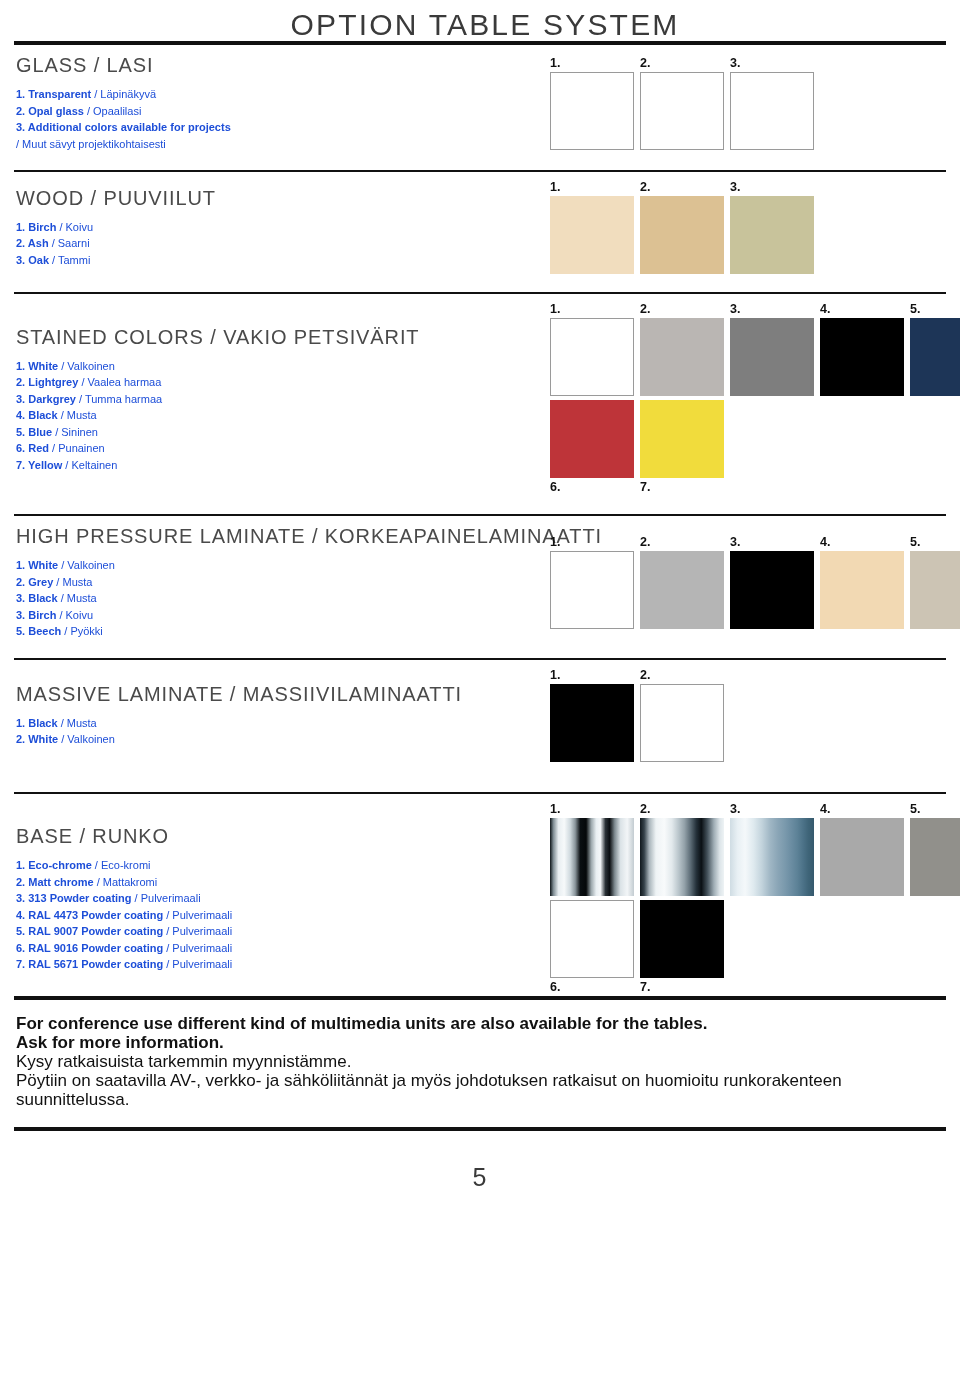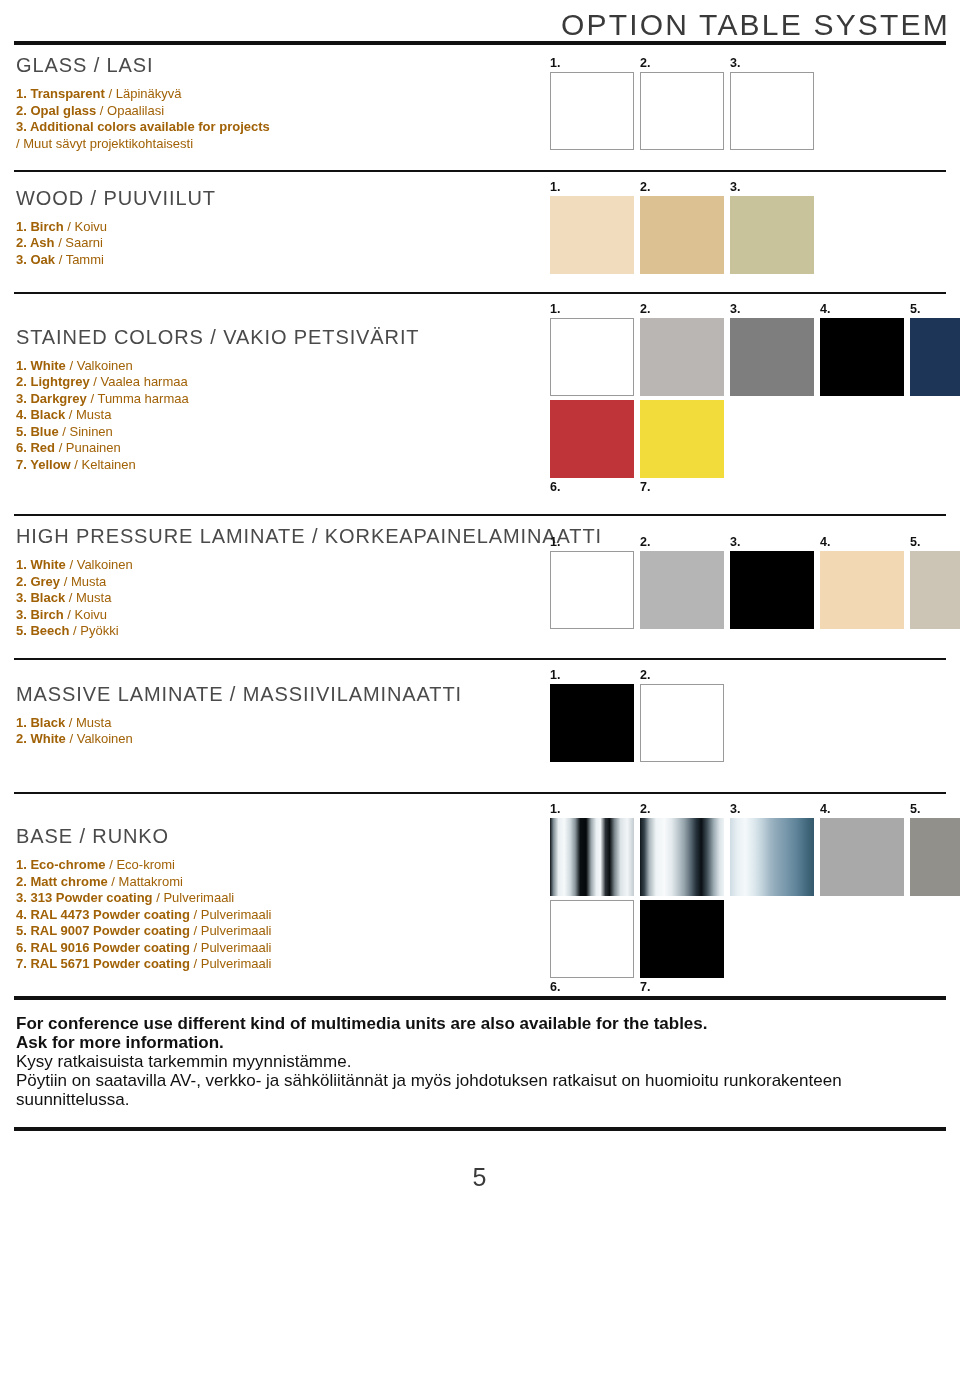--- a/index.html
+++ b/index.html
@@ -29,7 +29,7 @@
     font-weight: 300;
     letter-spacing: 2.2px;
     color: #3a3a3a;
-    text-align: right;
+    text-align: center;
     padding-top: 8px;
     padding-left: 10px;
     line-height: 1.1;

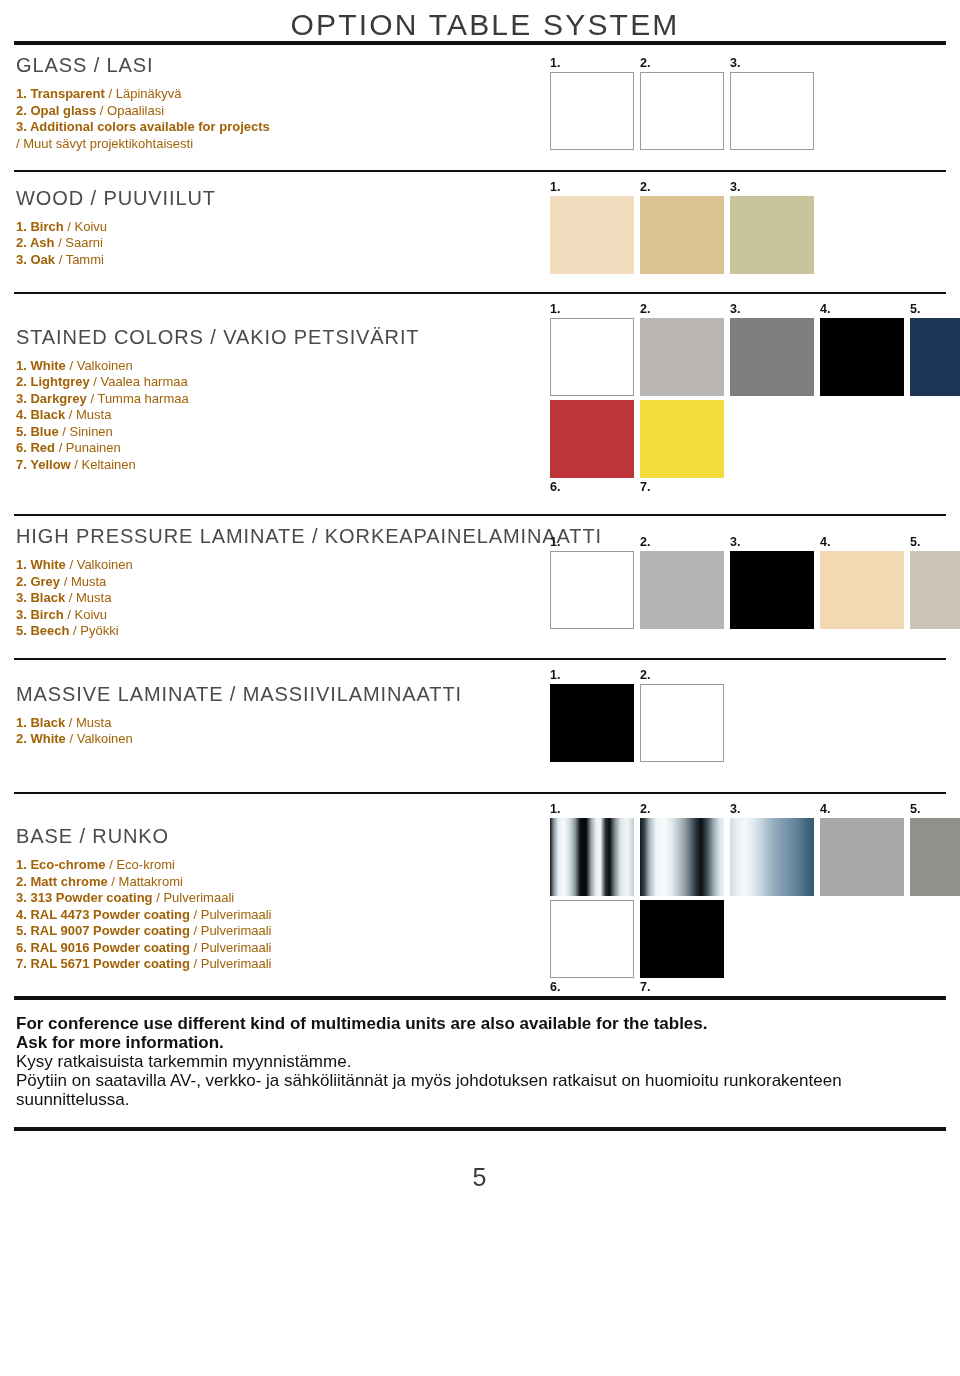--- a/index.html
+++ b/index.html
@@ -77,9 +77,9 @@
     list-style: none;
     margin: 0;
     padding: 0;
-    font-size: 13px;
+    font-size: 11px;
     line-height: 16.5px;
-    color: #a16207;
+    color: #1d4ed8;
   }
   .opt-list li {
     white-space: nowrap;

